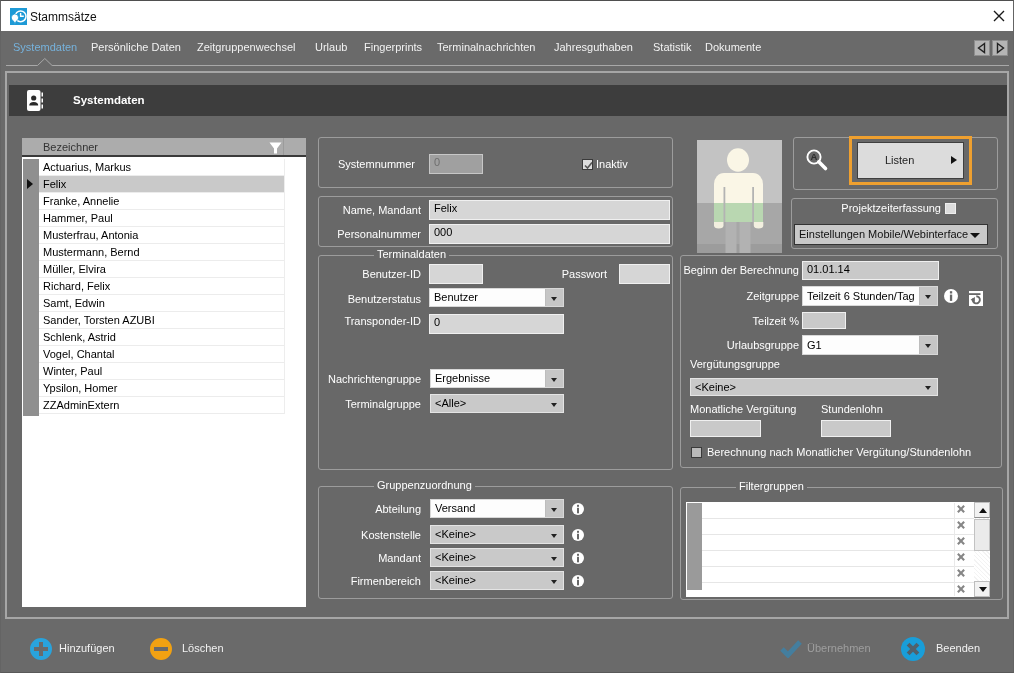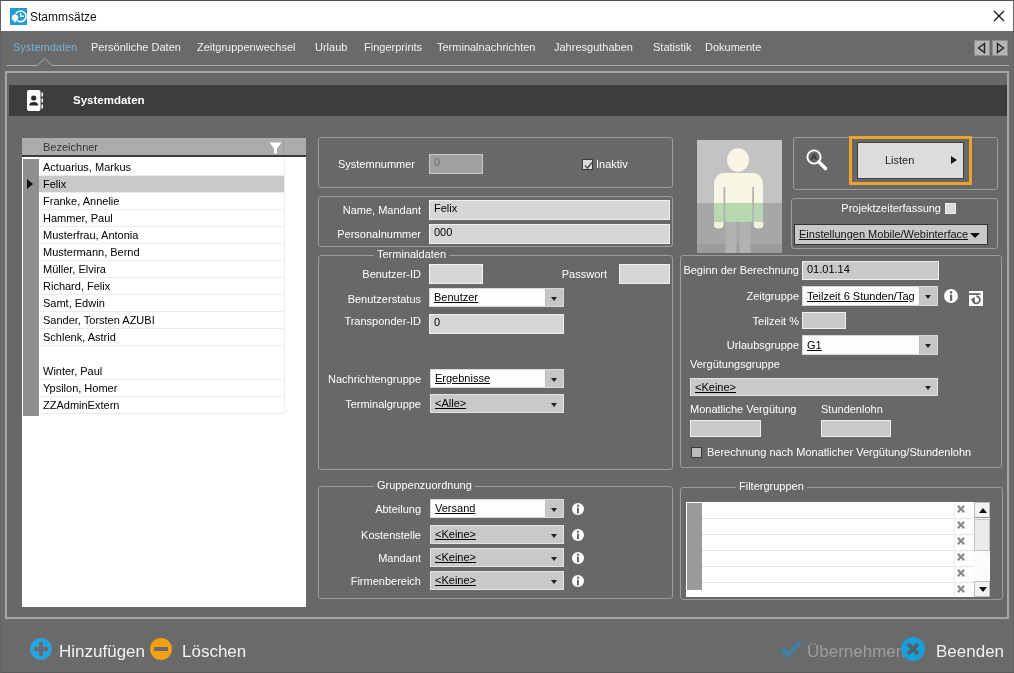--- a/index.html
+++ b/index.html
@@ -40,7 +40,7 @@
   .inp.g2 { background:#c9c9c9; }
   
   .cb { position:absolute; height:19px; border:1px solid #e4e4e4; background:#c9c9c9; }
-  .cb .tx { position:absolute; left:4px; top:2px; color:#000; white-space:nowrap;text-decoration:underline; }
+  .cb .tx { position:absolute; left:4px; top:2px; color:#000; white-space:nowrap; }
   .cb .btn { position:absolute; right:0; top:0; bottom:0; width:18px; }
   .cb .arr { position:absolute; right:6px; top:8px; width:0; height:0; border-left:3.5px solid transparent; border-right:3.5px solid transparent; border-top:4px solid #222; }
   .cb.white { background:#fdfdfd; border-color:#d8d8d8; }

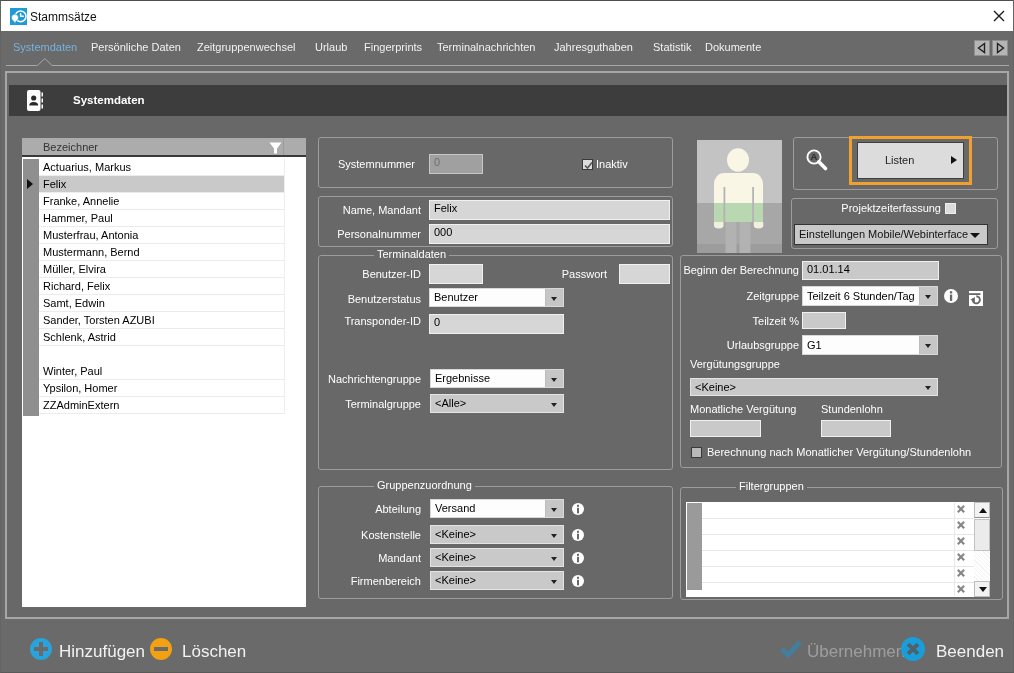--- a/index.html
+++ b/index.html
@@ -126,6 +126,7 @@
       <div class="lrow" style="top:157px">Samt, Edwin</div>
       <div class="lrow" style="top:174px">Sander, Torsten AZUBI</div>
       <div class="lrow" style="top:191px">Schlenk, Astrid</div>
+      <div class="lrow" style="top:208px">Vogel, Chantal</div>
       <div class="lrow" style="top:225px">Winter, Paul</div>
       <div class="lrow" style="top:259px">ZZAdminExtern</div>
       <div class="lrow" style="top:242px">Ypsilon, Homer</div>

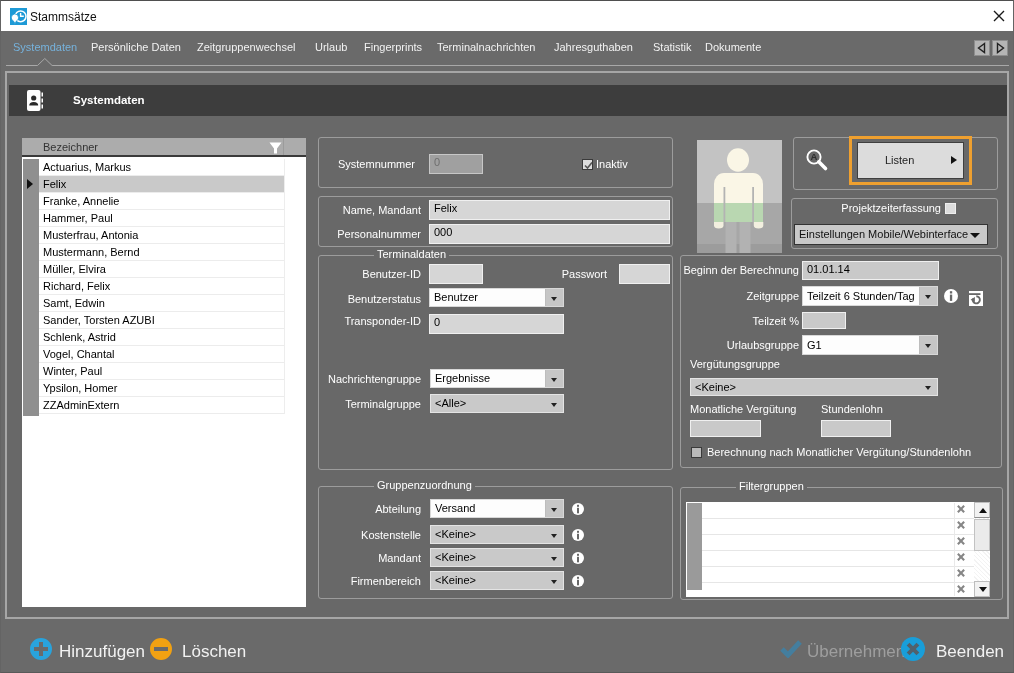--- a/index.html
+++ b/index.html
@@ -50,7 +50,7 @@
   .ckb.dark { border:1.5px solid #3a3a3a; }
   
   #botbar { position:absolute; left:0; top:620px; width:1012px; height:51px; background:#6a6a6a; }
-  .btxt { position:absolute; top:21px; color:#f2f2f2; font-size:17px; }
+  .btxt { position:absolute; top:21px; color:#f2f2f2; font-size:11px; }
   svg { display:block; }
 </style>
 </head>

